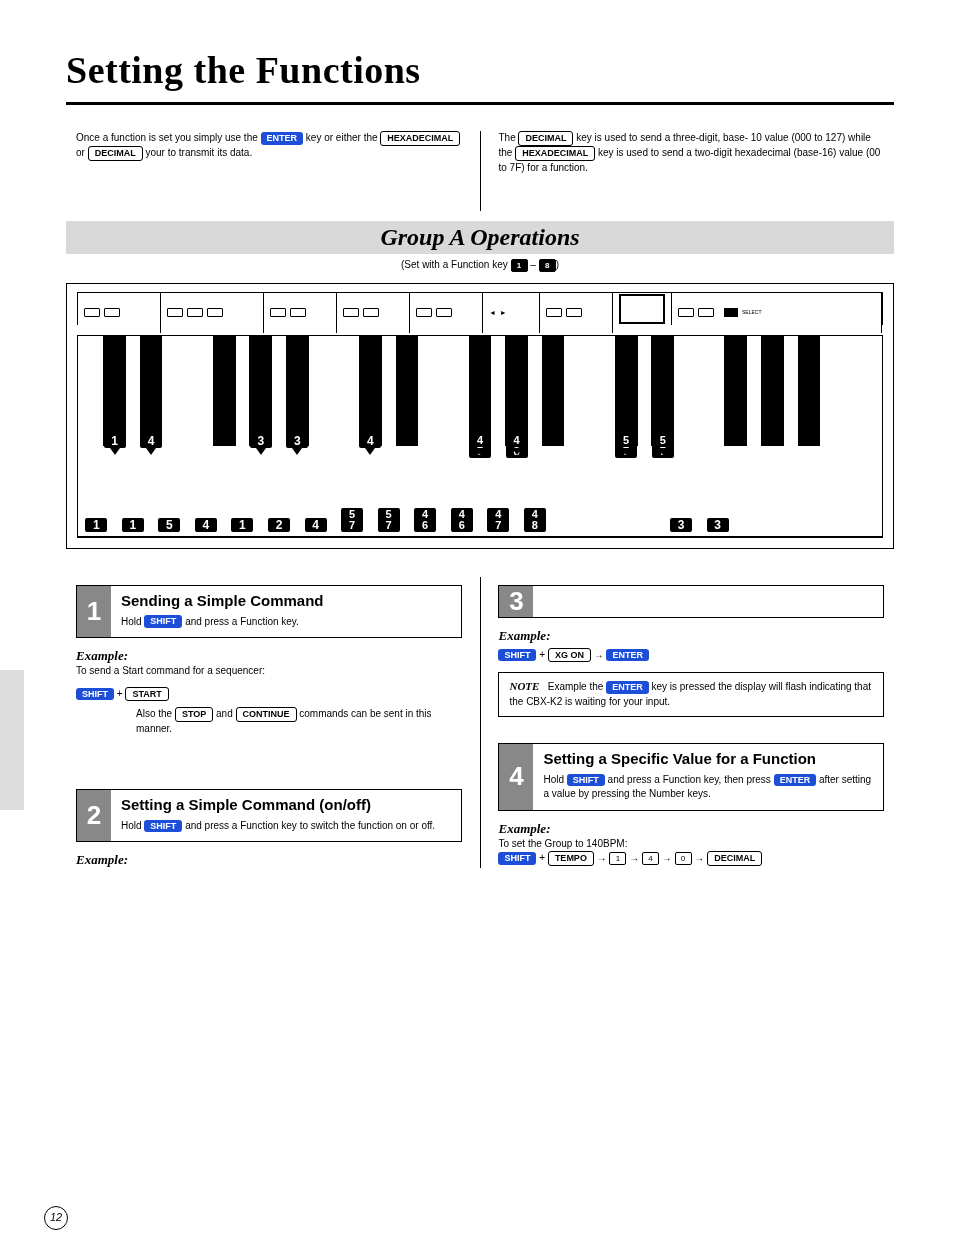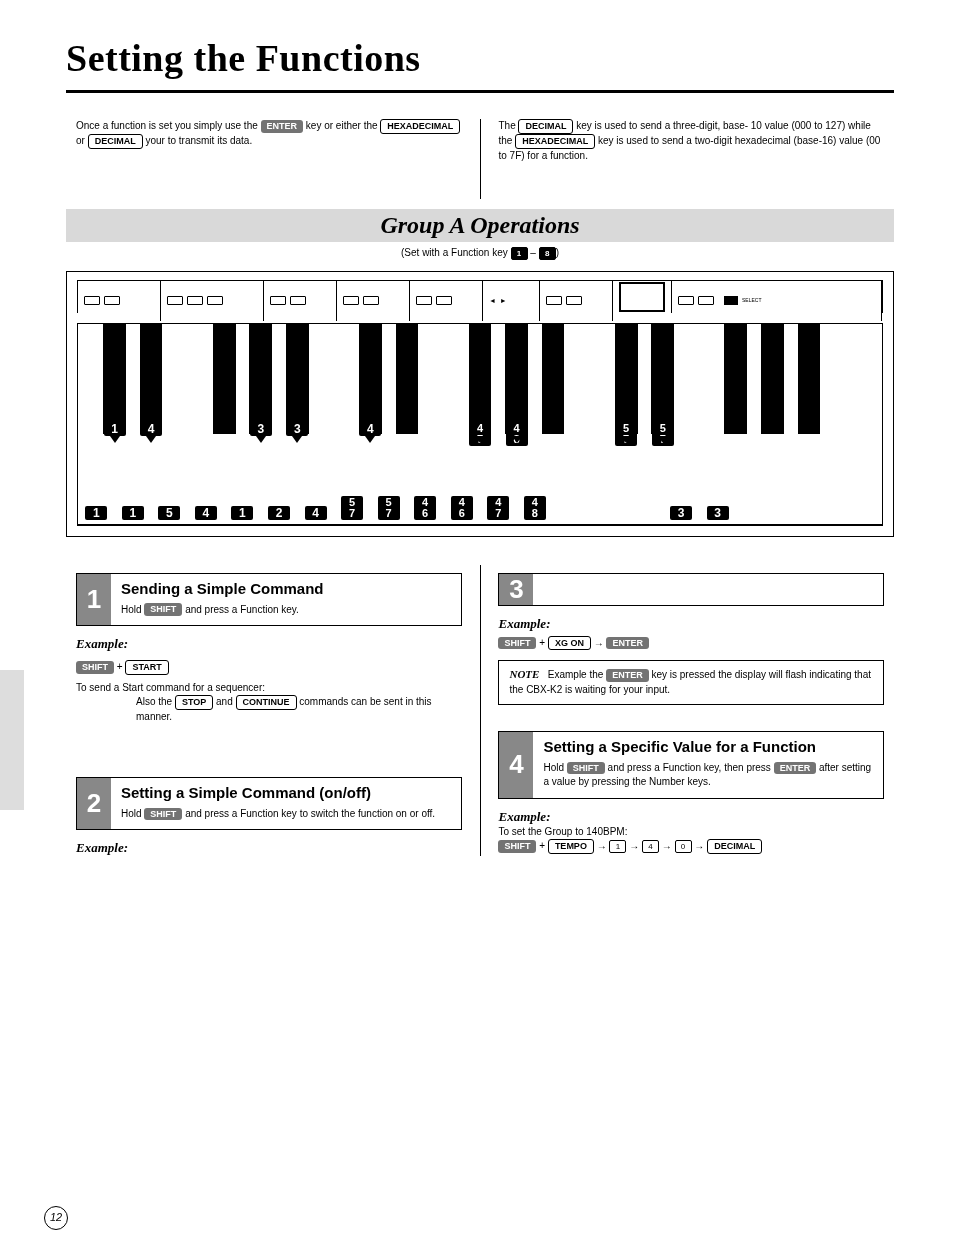--- a/index.html
+++ b/index.html
@@ -4,7 +4,7 @@
 <style>
   html,body{margin:0;padding:0;background:#fff;color:#000;}
   body{font-family:Helvetica,Arial,sans-serif;font-size:12px;width:954px;}
-  .page{padding:28px 60px 0 66px;}
+  .page{padding:40px 60px 0 66px;}
   .side-tab{position:absolute;top:670px;left:0;width:24px;height:140px;background:#ddd;}
   .h1{font-family:"Times New Roman",Times,serif;font-size:38px;font-weight:bold;margin:8px 0 10px 0;letter-spacing:0.5px;}
   .rule{height:3px;background:#000;margin-bottom:26px;width:100%;}

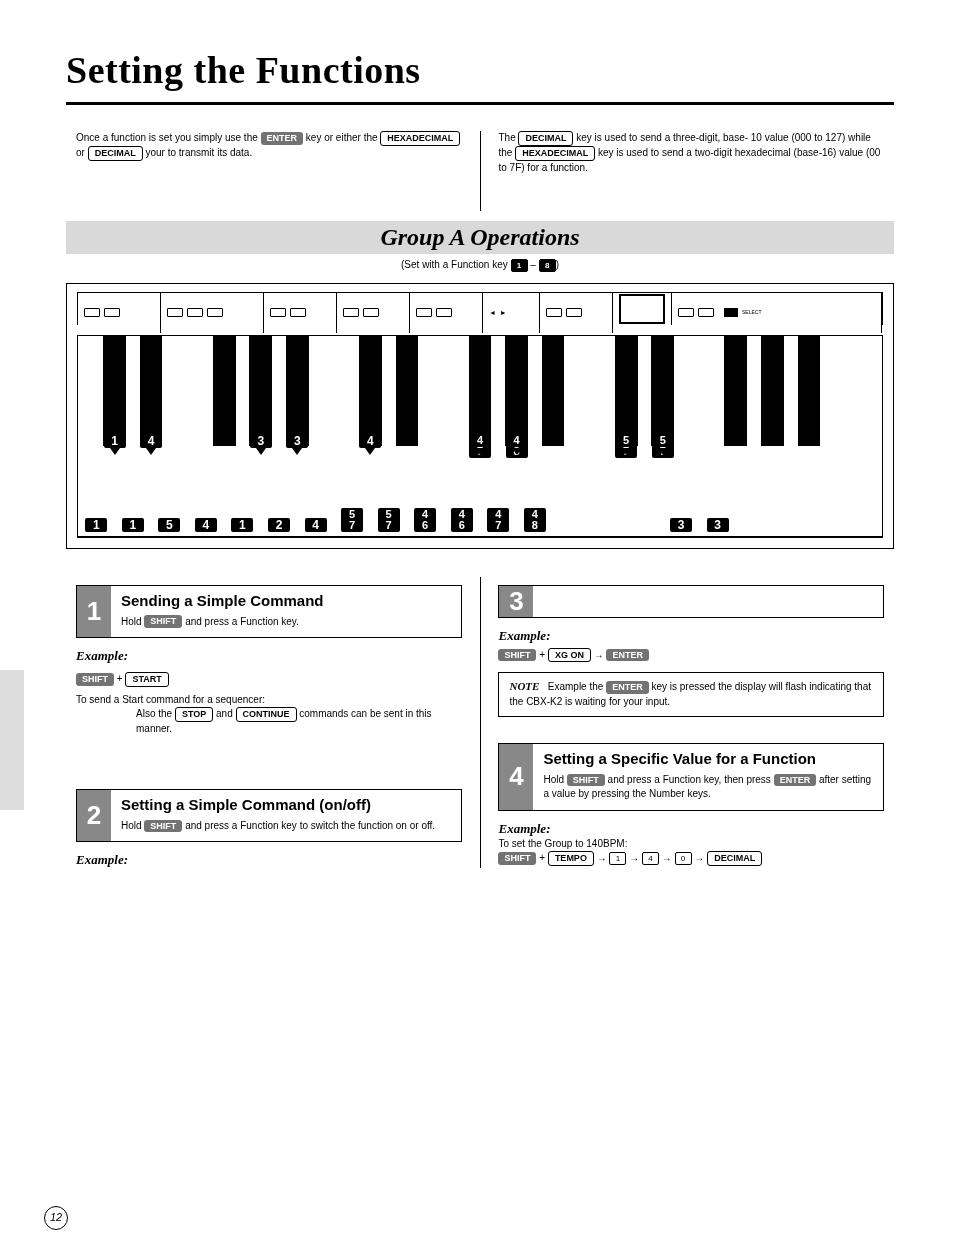--- a/index.html
+++ b/index.html
@@ -14,7 +14,7 @@
   .col{width:50%;padding:0 10px;}
   .midrule{width:1px;background:#000;margin:0 8px;}
   .pill{display:inline-block;border-radius:3px;padding:1px 6px;font-size:9px;font-weight:bold;line-height:1.2;vertical-align:middle;}
-  .pill.solid{background:#737373;color:#fff;}
+  .pill.solid{background:#1d4ed8;color:#fff;}
   .pill.outline{border:1px solid #000;color:#000;background:#fff;}
   .tinykey{display:inline-block;border:1px solid #000;border-radius:2px;padding:0 3px;font-size:8px;line-height:11px;height:11px;min-width:9px;text-align:center;background:#fff;vertical-align:middle;}
   .tinykey.solid{background:#000;color:#fff;border-color:#000;font-weight:bold;}

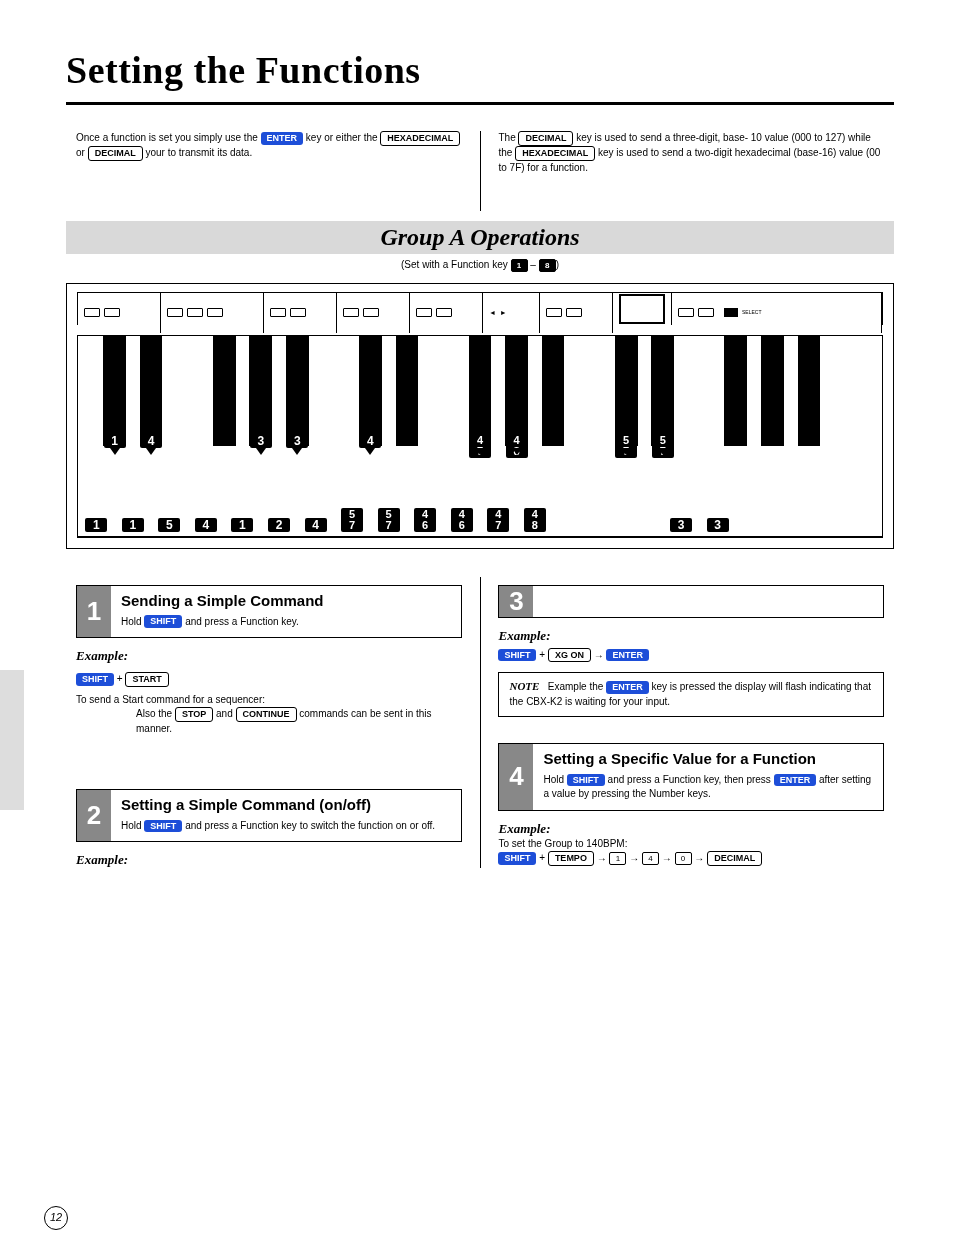--- a/index.html
+++ b/index.html
@@ -198,12 +198,12 @@
         </div>
       </div>
       <div class="example-label">Example:</div>
+      <div class="small">To send a Start command for a sequencer:</div>
       <div class="small" style="margin:8px 0 6px">
         <span class="pill solid">SHIFT</span>
         <span> + </span>
         <span class="pill outline">START</span>
       </div>
-      <div class="small">To send a Start command for a sequencer:</div>
       <div class="small" style="padding-left:60px">
         <span>Also the </span><span class="pill outline">STOP</span><span> and </span><span class="pill outline">CONTINUE</span><span> commands can be sent in this manner.</span>
       </div>

